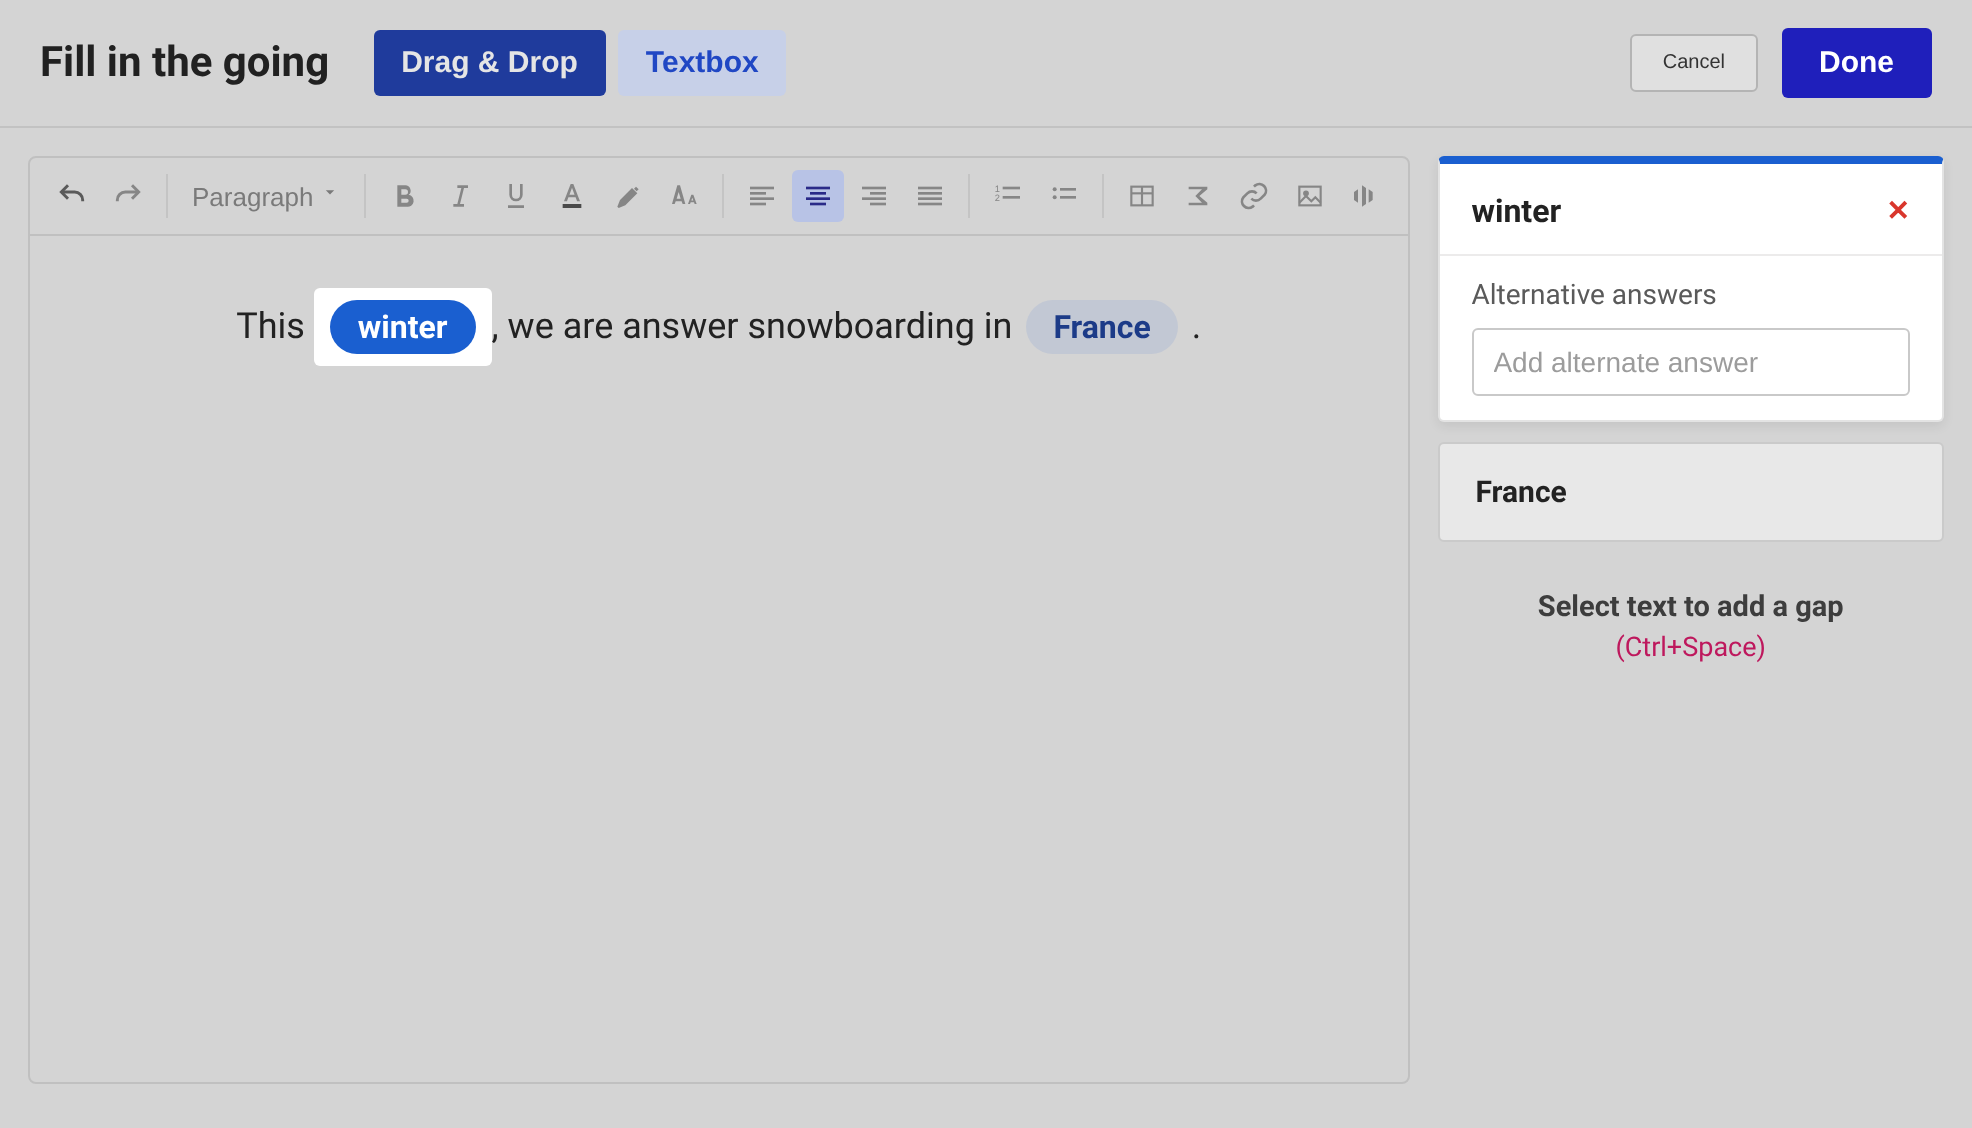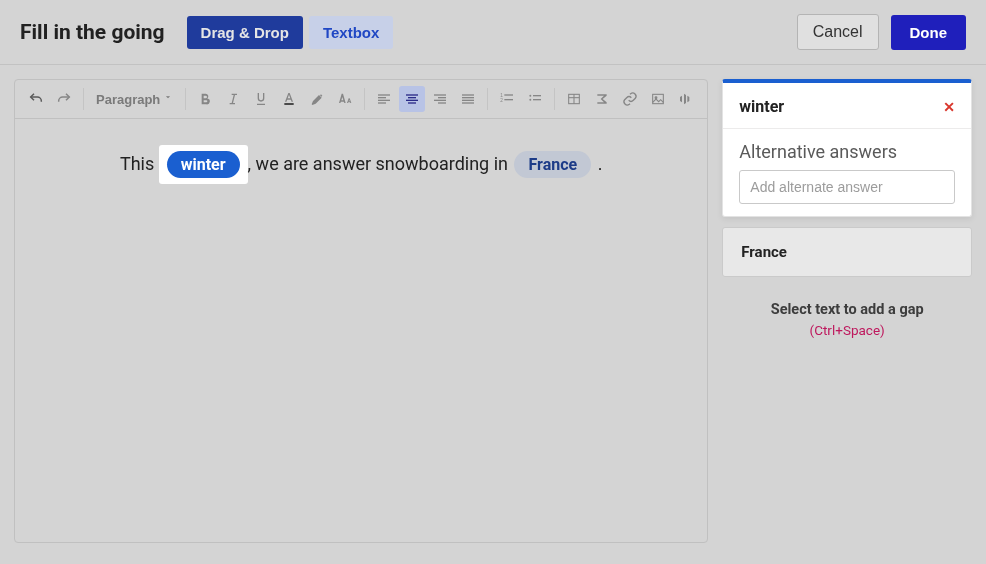--- a/index.html
+++ b/index.html
@@ -45,7 +45,7 @@
       background: #e0e0e0;
       border: 1px solid #b4b4b4;
       color: #333;
-      font-size: 16px;
+      font-size: 10px;
       padding: 8px 15px;
       border-radius: 3px;
       cursor: pointer;

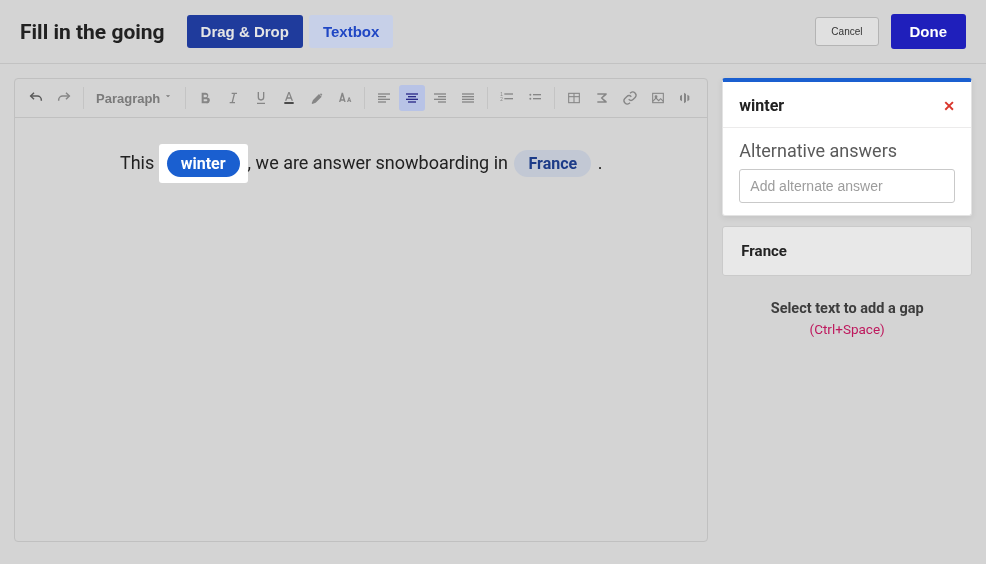--- a/index.html
+++ b/index.html
@@ -101,7 +101,7 @@
       display: flex; align-items: flex-start; gap: 3px;
       background: transparent; border: none;
       font-size: 13px; color: #7a7a7a;
-      padding: 4px 6px; border-radius: 3px; cursor: pointer; font-weight: bold;
+      padding: 4px 6px; border-radius: 3px; cursor: pointer;
     }
     .editor-content {
       flex: 1;

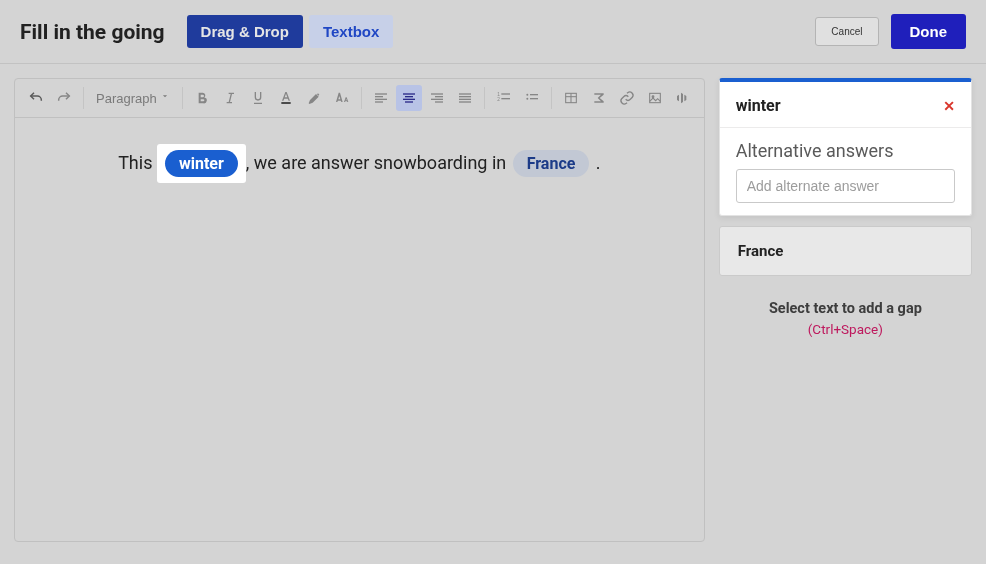--- a/index.html
+++ b/index.html
@@ -155,7 +155,7 @@
     .gap-card-title { font-size: 16px; font-weight: 700; color: #222; }
     .gap-close { color: #d9362c; cursor: pointer; font-size: 14px; font-weight: 700; }
     .gap-section { padding: 12px 16px 0 16px; }
-    .gap-section-label { font-size: 18px; color: #5a5a5a; margin-bottom: 8px; display: block; }
+    .gap-section-label { font-size: 14px; color: #5a5a5a; margin-bottom: 8px; display: block; }
     .gap-input {
       width: 100%;
       border: 1px solid #c9c9c9;

